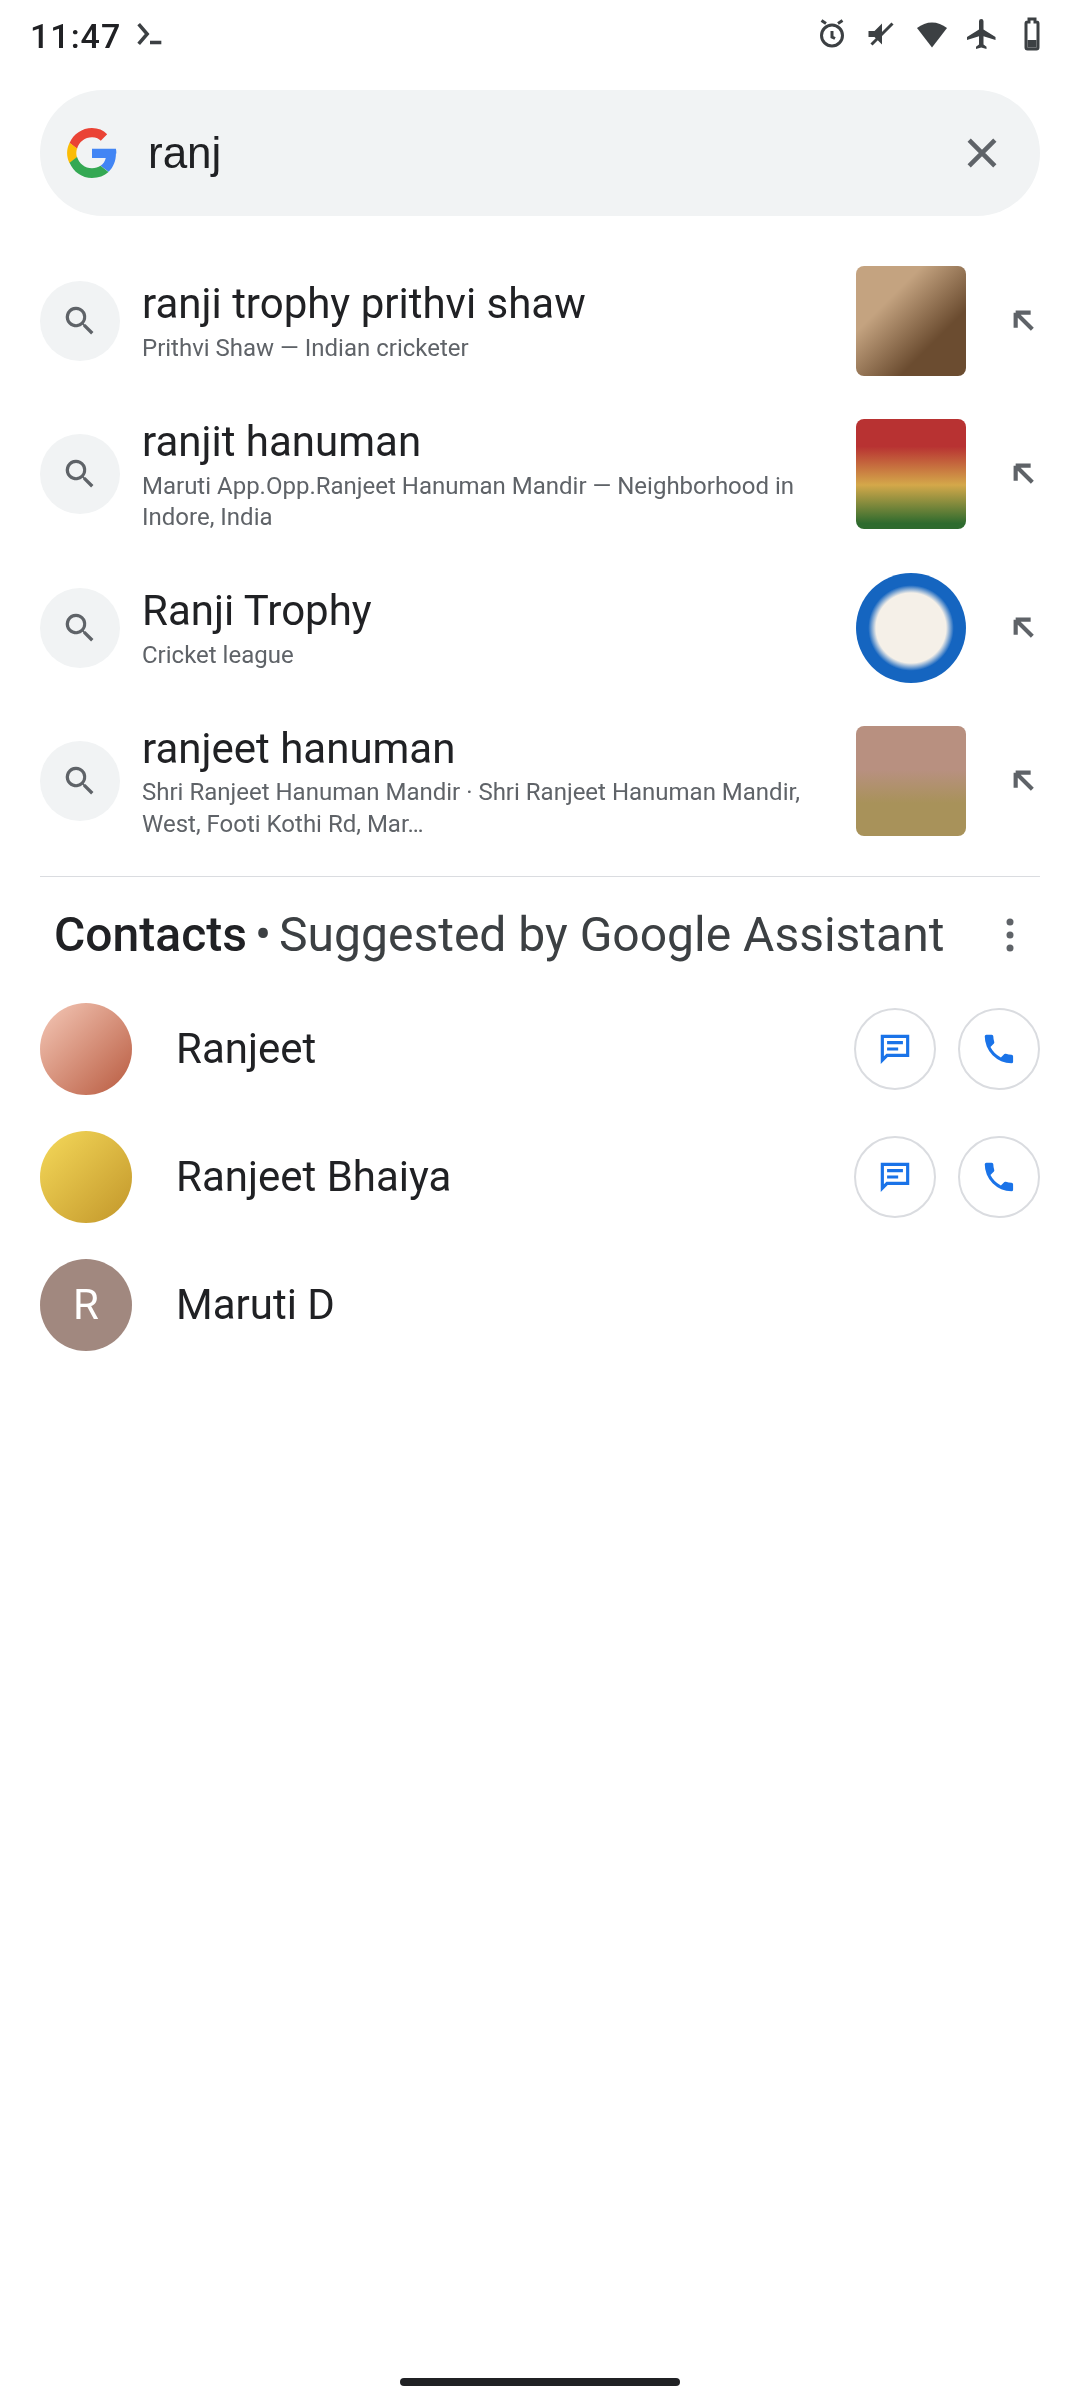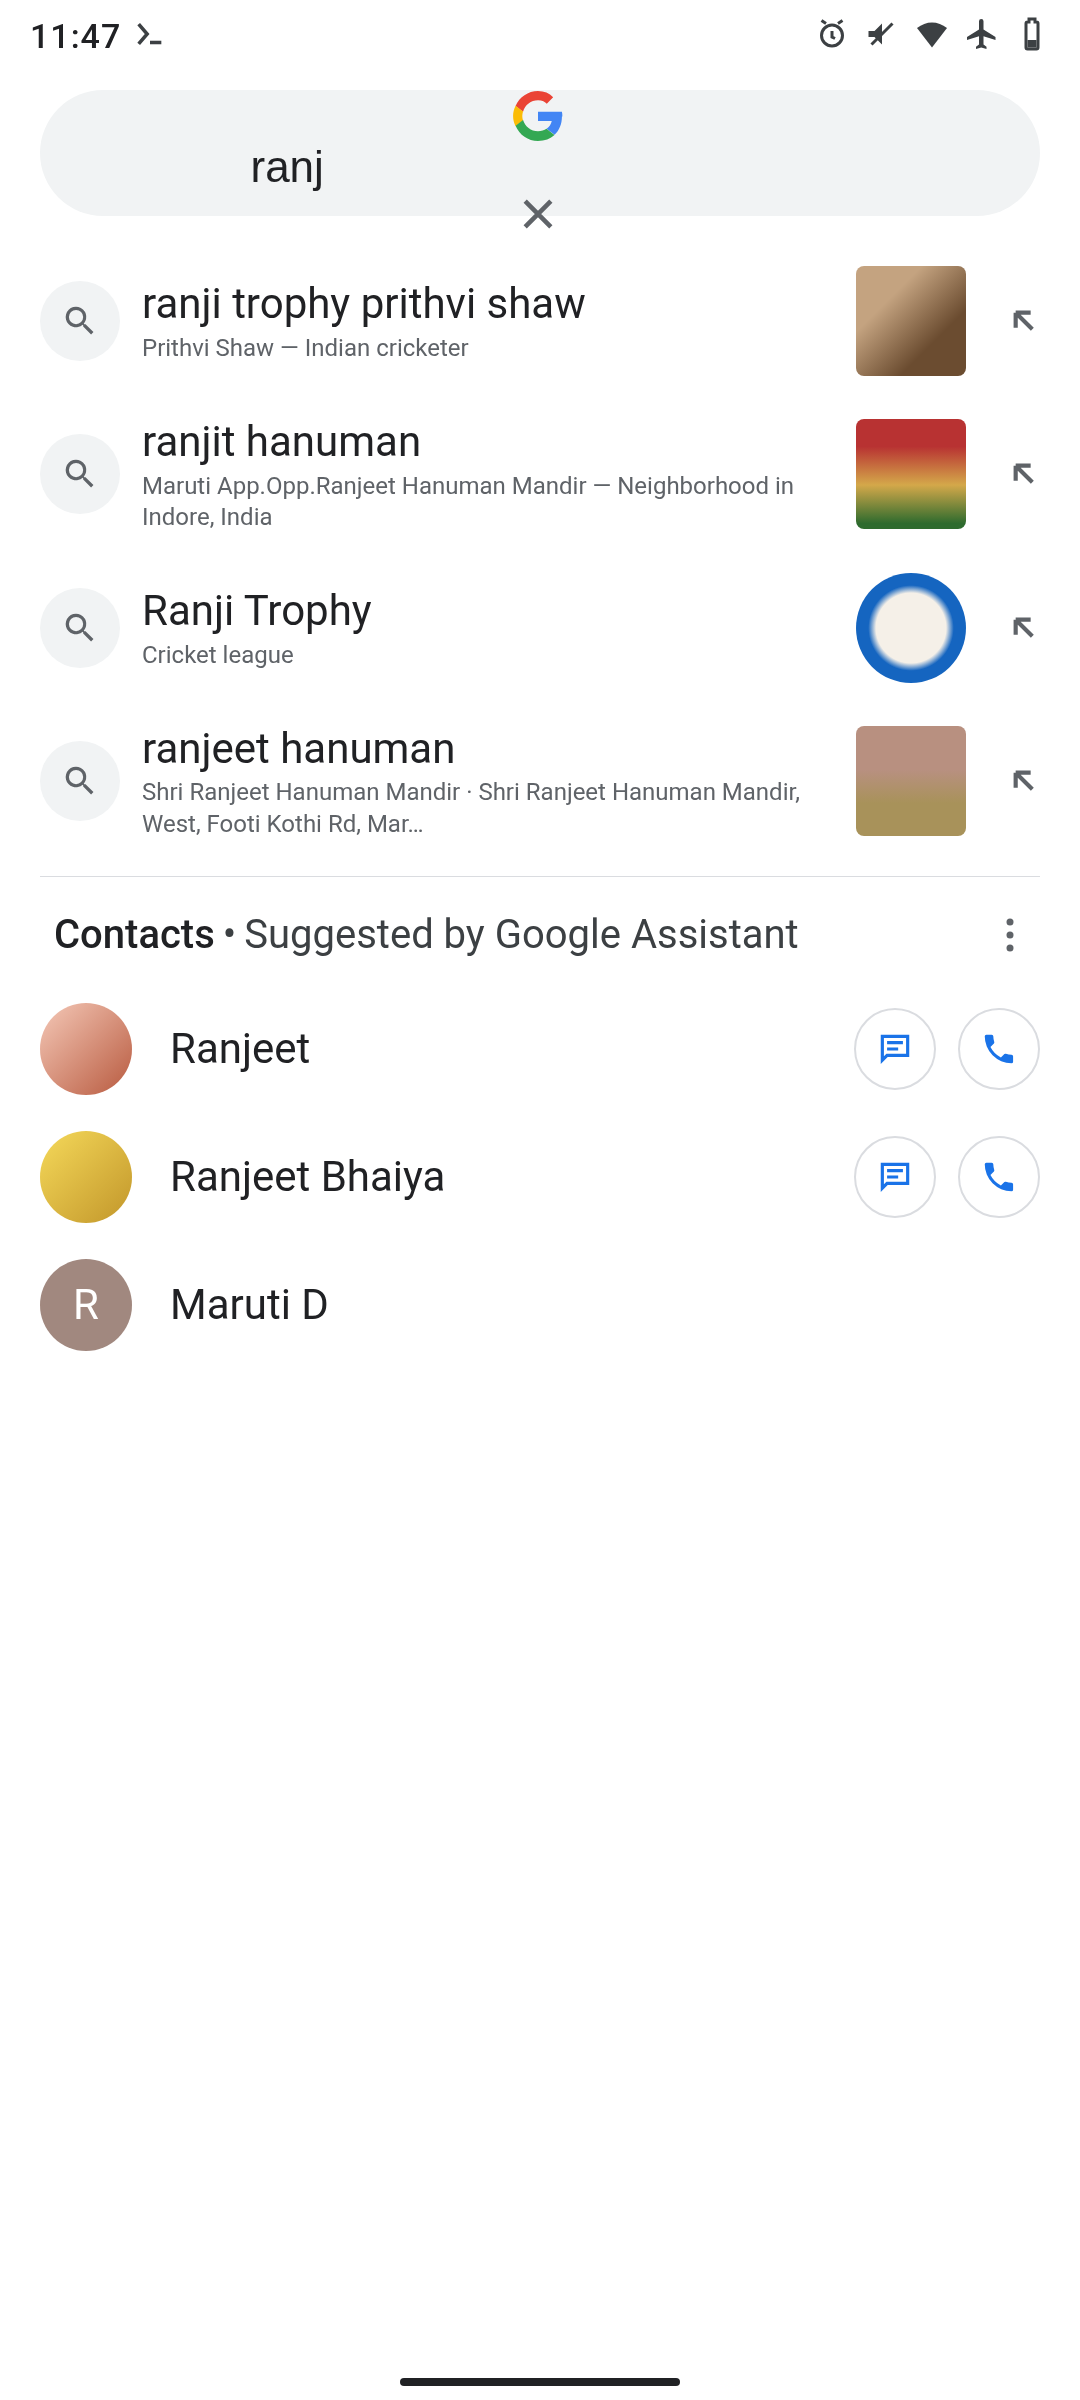--- a/index.html
+++ b/index.html
@@ -35,7 +35,6 @@
   display: flex;
   align-items: center;
   padding: 0 30px 0 26px;
-  flex-direction: column;
 }
 .google-logo { width: 52px; height: 52px; display: block; }
 .search-input {

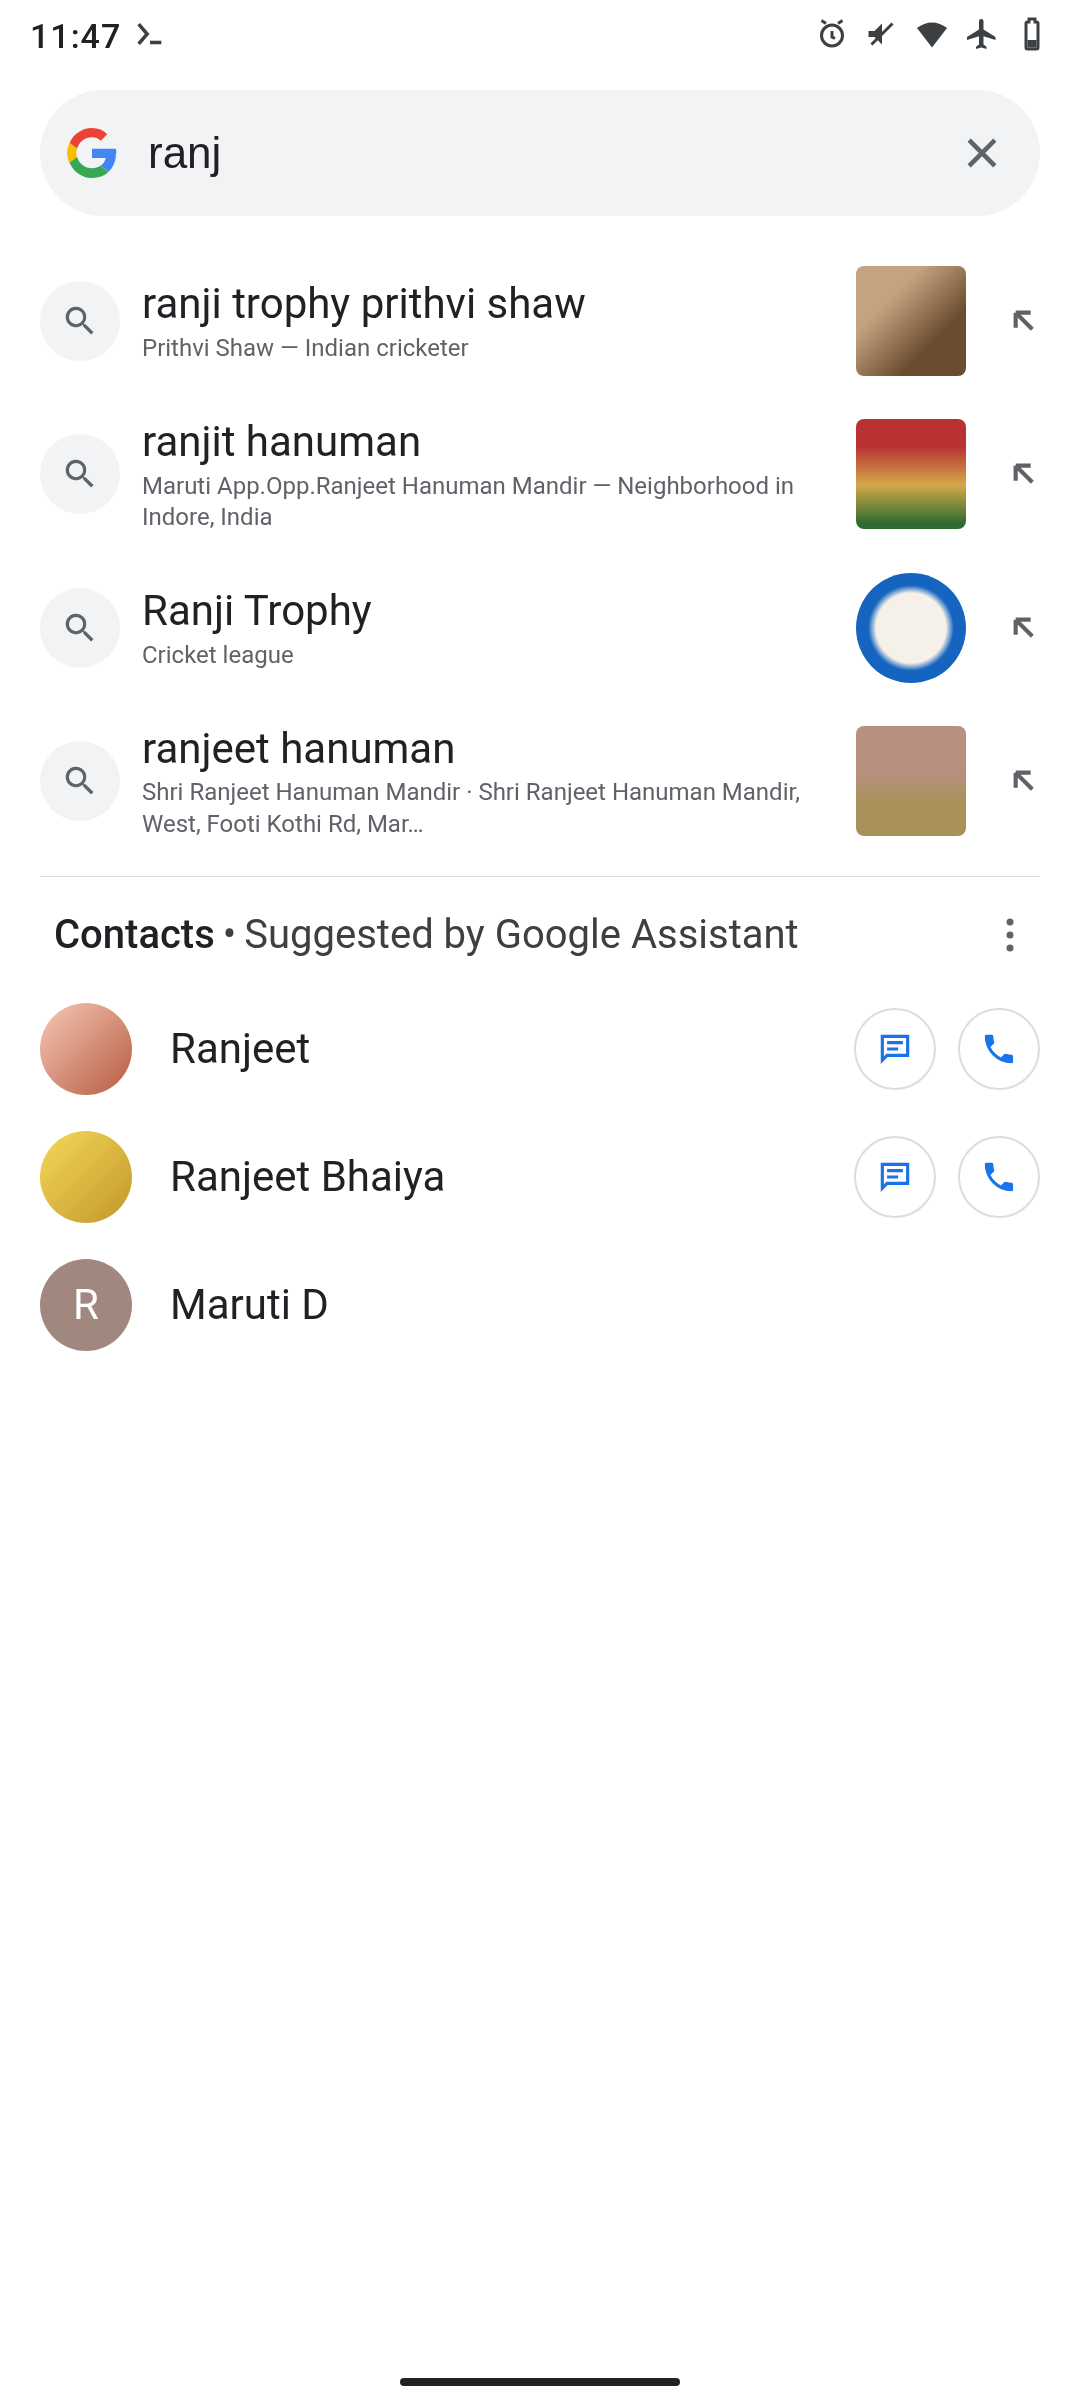--- a/index.html
+++ b/index.html
@@ -107,7 +107,7 @@
   justify-content: space-between;
   padding: 28px 40px 20px 54px;
 }
-.contacts-title { font-size: 40px; color: #3c4043; }
+.contacts-title { font-size: 48px; color: #3c4043; }
 .contacts-title .strong { font-weight: 500; color: #202124; }
 .contacts-title .dot { margin: 0 8px; }
 .more-btn { width: 60px; height: 60px; display: flex; align-items: center; justify-content: center; }

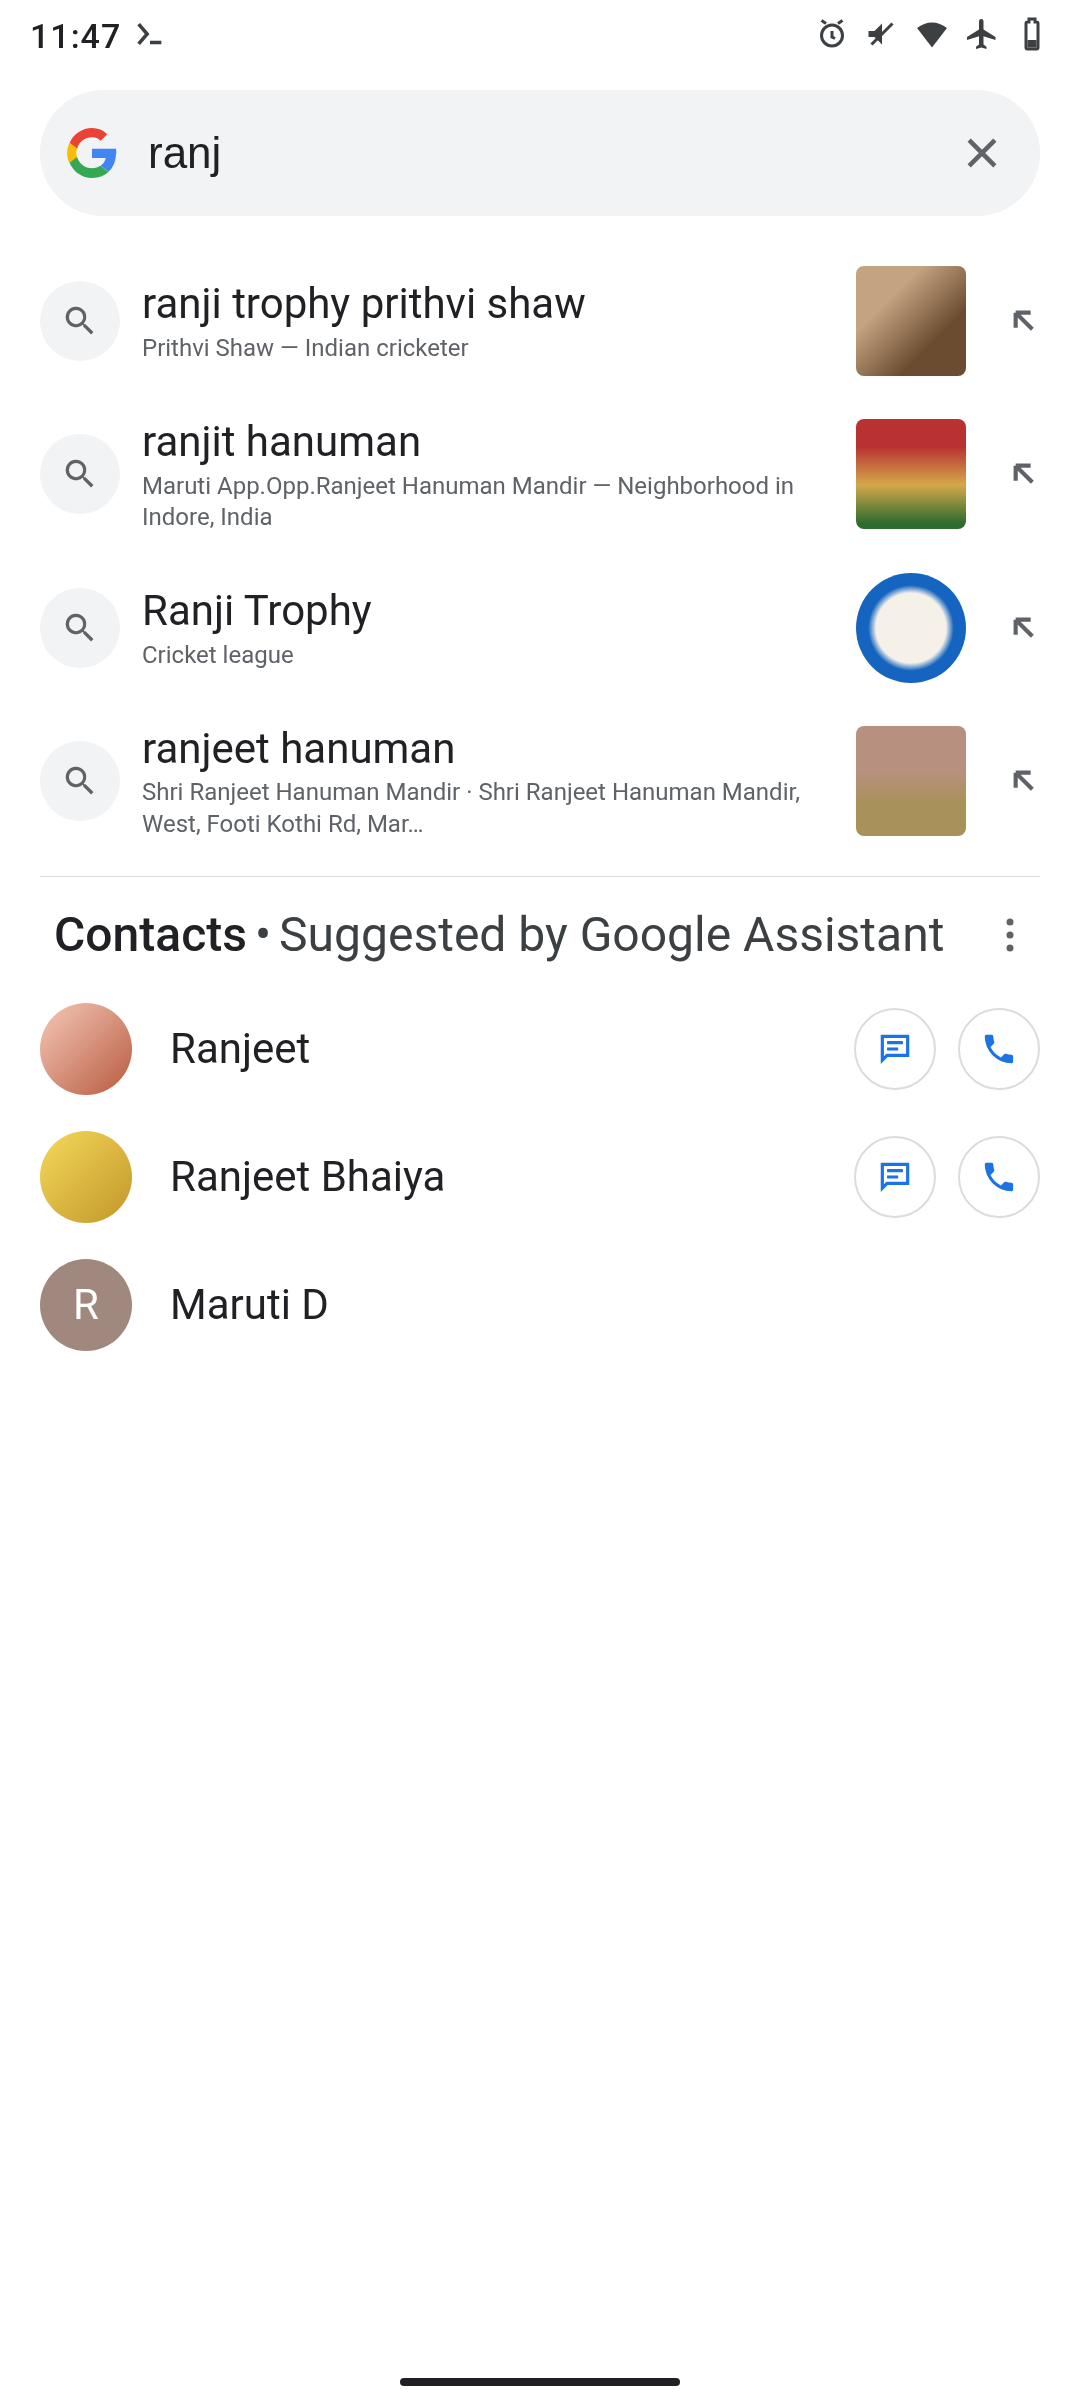--- a/index.html
+++ b/index.html
@@ -130,7 +130,7 @@
 .contact-avatar.a1 { background: linear-gradient(135deg,#f5c9b8,#b85a3f); }
 .contact-avatar.a2 { background: linear-gradient(135deg,#f5d95a,#c2962a); }
 .contact-avatar.a3 { background: #a1887f; }
-.contact-name { flex: 1; font-size: 42px; color: #202124; }
+.contact-name { flex: 1; font-size: 42px; color: #202124; margin-left: 6px; }
 .contact-actions { display: flex; gap: 22px; flex-shrink: 0; }
 .action-btn {
   width: 82px; height: 82px;

